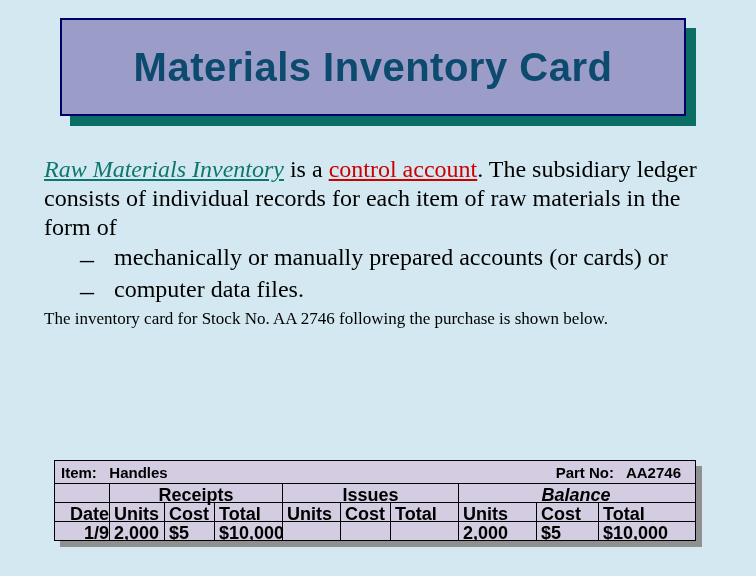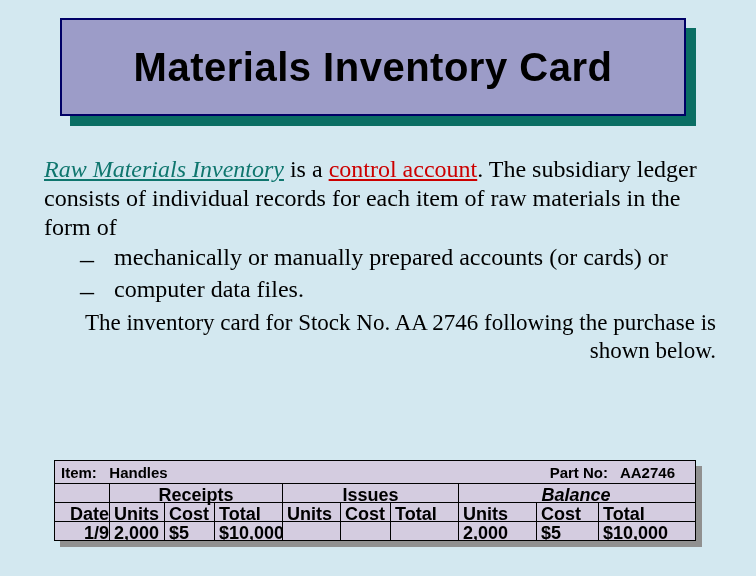--- a/index.html
+++ b/index.html
@@ -41,7 +41,7 @@
     font-family: Arial, Helvetica, sans-serif;
     font-size: 40px;
     font-weight: bold;
-    color: #000000;
+    color: #0c4a6e;
     letter-spacing: 0.5px;
   }
   .body {

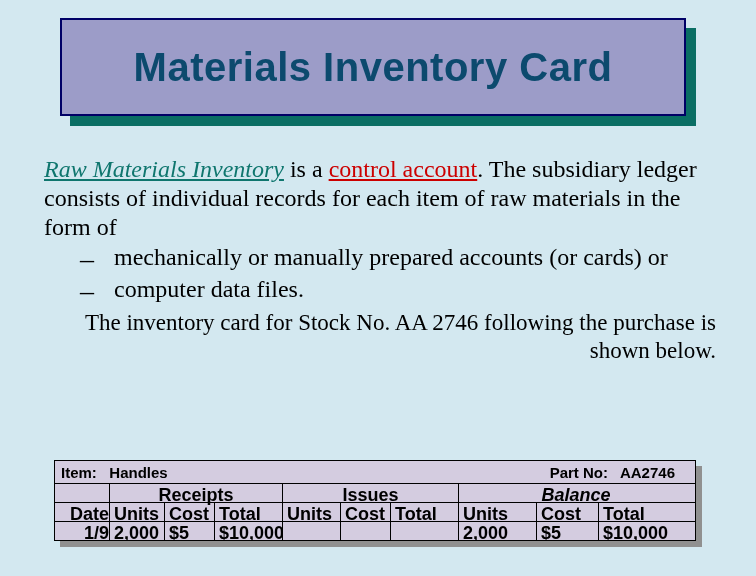--- a/index.html
+++ b/index.html
@@ -74,8 +74,7 @@
   }
   .li-text { flex: 1; }
   .p2 {
-    font-size: 23px;
-    text-align: right;
+    font-size: 17px;
   }
   .card {
     position: absolute;

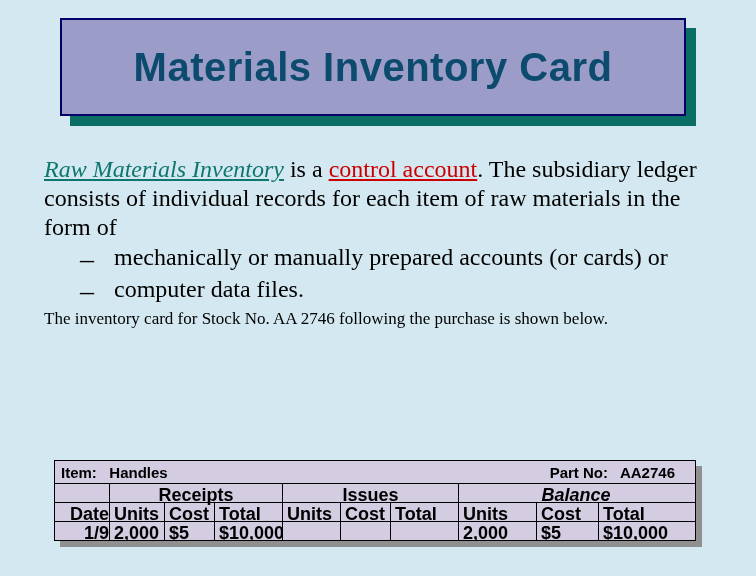--- a/index.html
+++ b/index.html
@@ -103,7 +103,7 @@
   .card-row-top {
     display: flex;
     justify-content: space-between;
-    padding: 3px 20px 1px 6px;
+    padding: 3px 14px 1px 6px;
     border-bottom: 1px solid #000;
     font-family: Arial, Helvetica, sans-serif;
     font-size: 15px;

